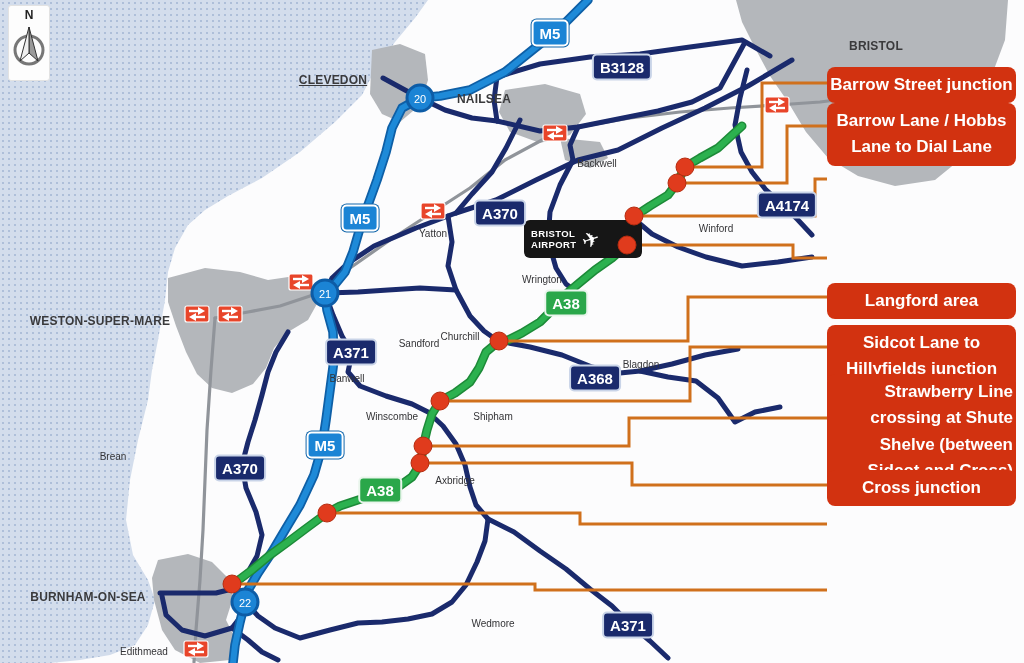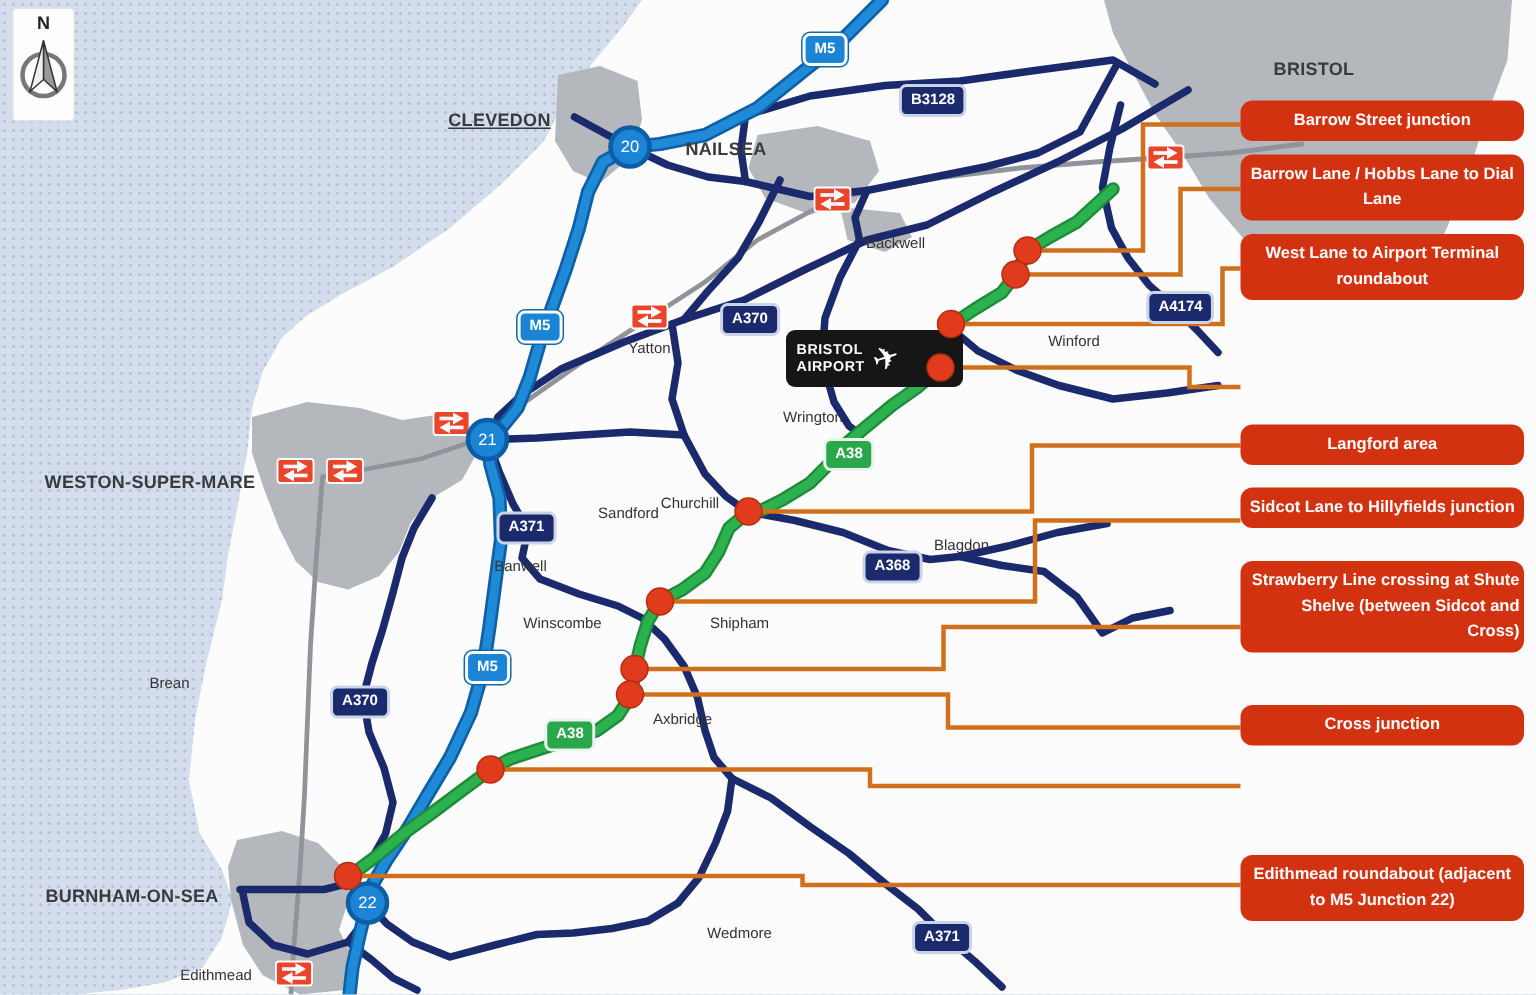--- a/index.html
+++ b/index.html
@@ -16,7 +16,7 @@
   .town{font-size:10px;color:#333336;}
   .mshield,.rshield,.gshield{
     position:absolute;transform:translate(-50%,-50%);z-index:25;
-    color:#fff;font-weight:bold;font-size:10px;line-height:1;
+    color:#fff;font-weight:bold;font-size:15px;line-height:1;
     padding:4px 6px;border-radius:5px;white-space:nowrap;
   }
   .mshield{background:#1b84d5;border:2px solid #fff;box-shadow:0 0 0 1px #1266ab;}

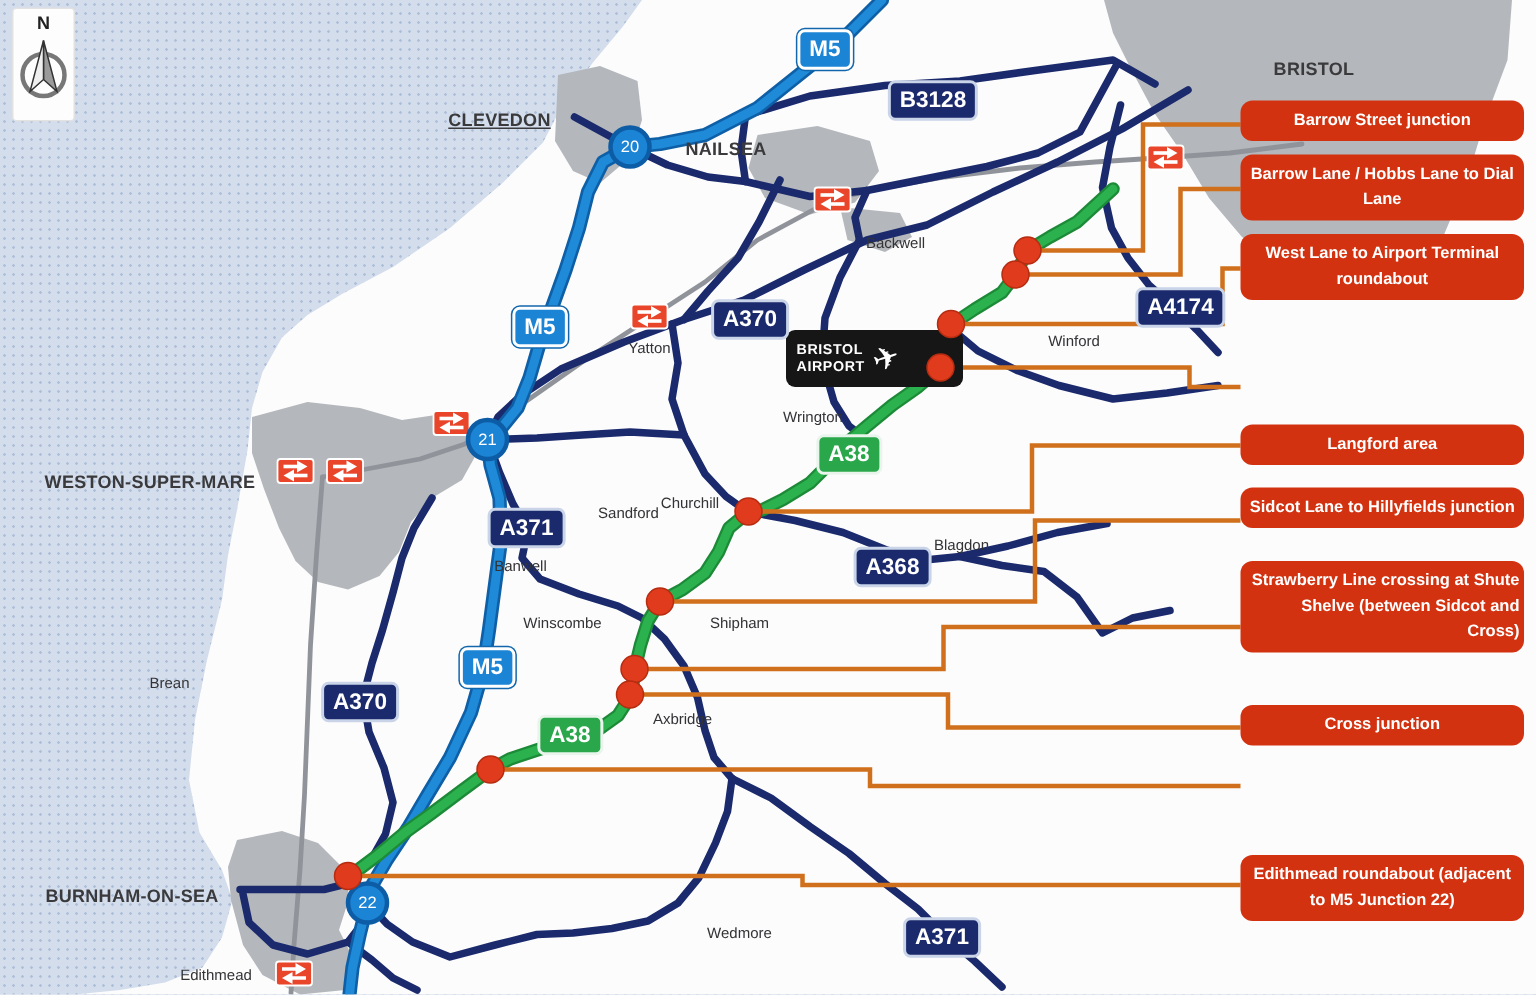--- a/index.html
+++ b/index.html
@@ -36,7 +36,7 @@
   .callout{
     position:absolute;left:827px;width:189px;z-index:40;
     background:#d23210;color:#fff;border-radius:8px;
-    font-size:11px;font-weight:bold;line-height:1.55;text-align:center;
+    font-size:17px;font-weight:bold;line-height:1.55;text-align:center;
     padding:5px 3px;box-sizing:border-box;
   }
   .airport{

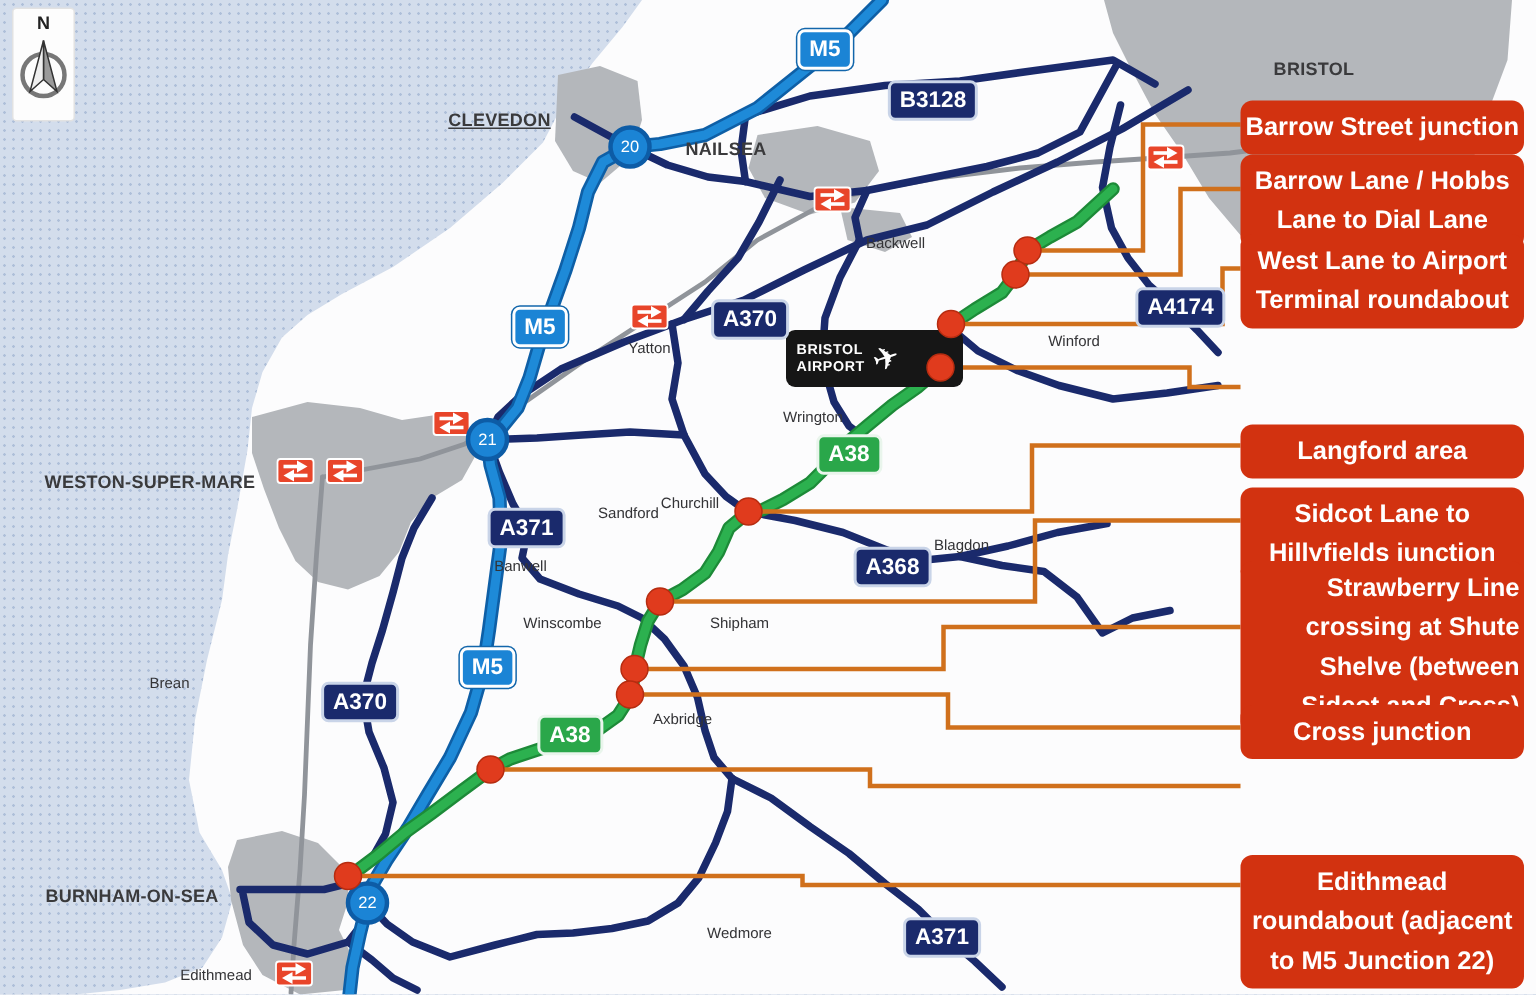--- a/index.html
+++ b/index.html
@@ -213,7 +213,6 @@
 
   <div class="callout" style="top:67px;">Barrow Street junction</div>
   <div class="callout" style="top:103px;">Barrow Lane / Hobbs Lane to Dial Lane</div>
-  <div class="callout" style="top:156px;">West Lane to Airport Terminal roundabout</div>
   <div class="callout" style="top:283px;">Langford area</div>
   <div class="callout" style="top:325px;">Sidcot Lane to Hillyfields junction</div>
   <div class="callout" style="top:374px;text-align:right;">Strawberry Line crossing at Shute Shelve (between Sidcot and Cross)</div>

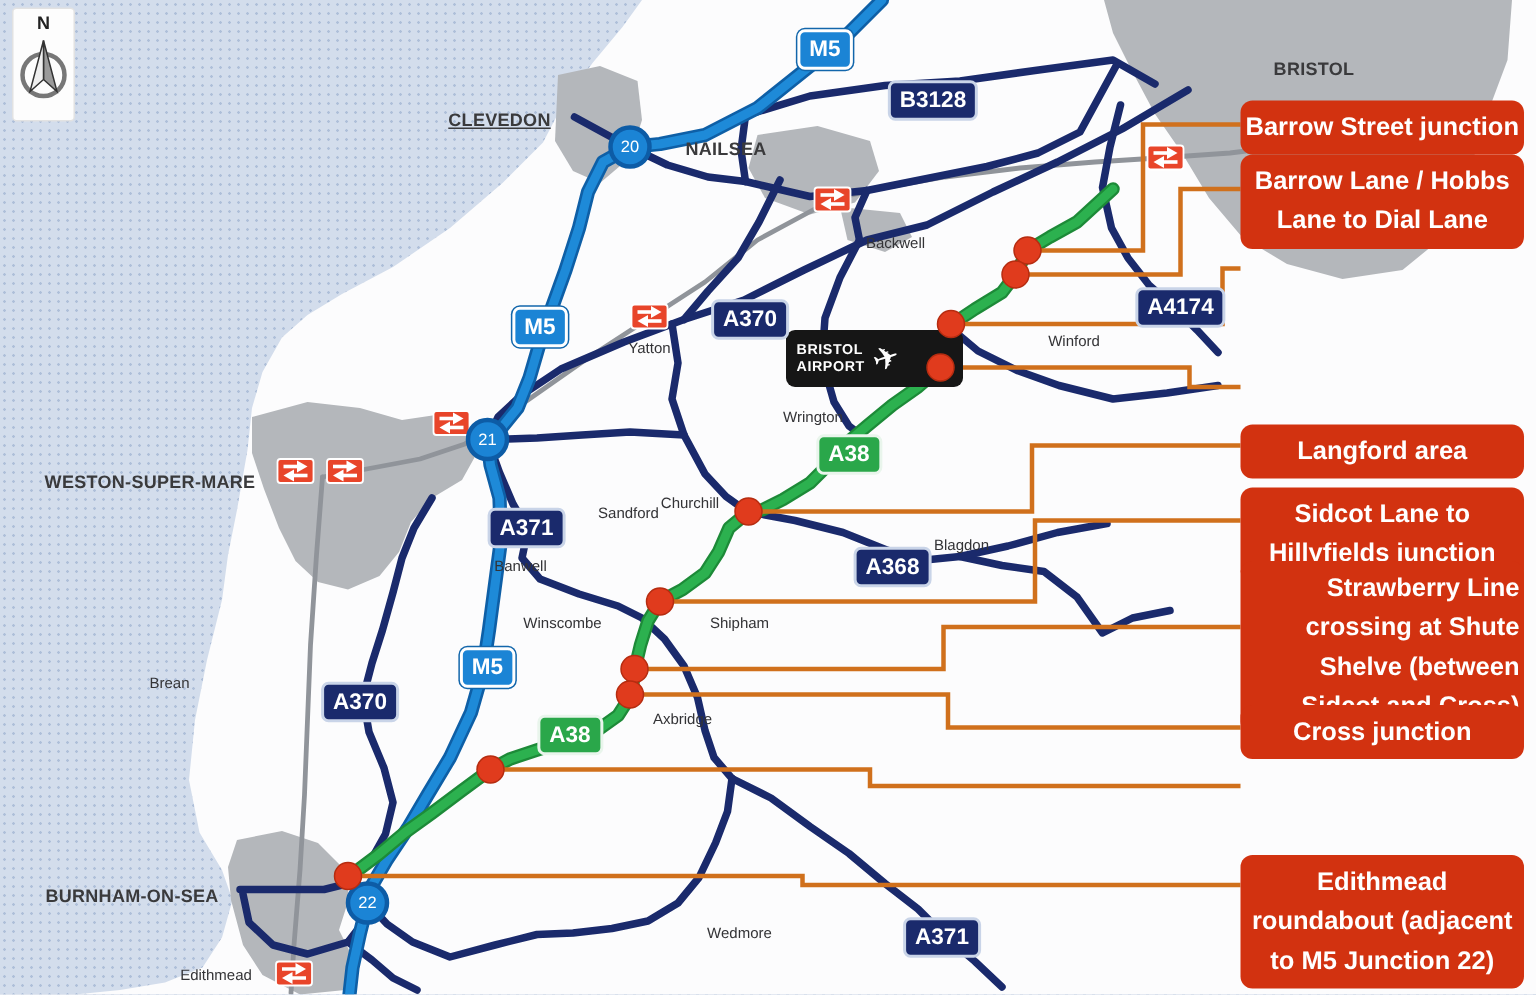--- a/index.html
+++ b/index.html
@@ -195,7 +195,7 @@
   <div class="lbl town" style="left:395px;top:343px;padding-left:48px;">Sandford</div>
   <div class="lbl town" style="left:347px;top:378px;">Banwell</div>
   <div class="lbl town" style="left:641px;top:364px;">Blagdon</div>
-  <div class="lbl town" style="left:375px;top:416px;">Winscombe</div>
+  <div class="lbl town" style="left:392px;top:416px;">Winscombe</div>
   <div class="lbl town" style="left:493px;top:416px;">Shipham</div>
   <div class="lbl town" style="left:455px;top:480px;">Axbridge</div>
   <div class="lbl town" style="left:493px;top:623px;">Wedmore</div>

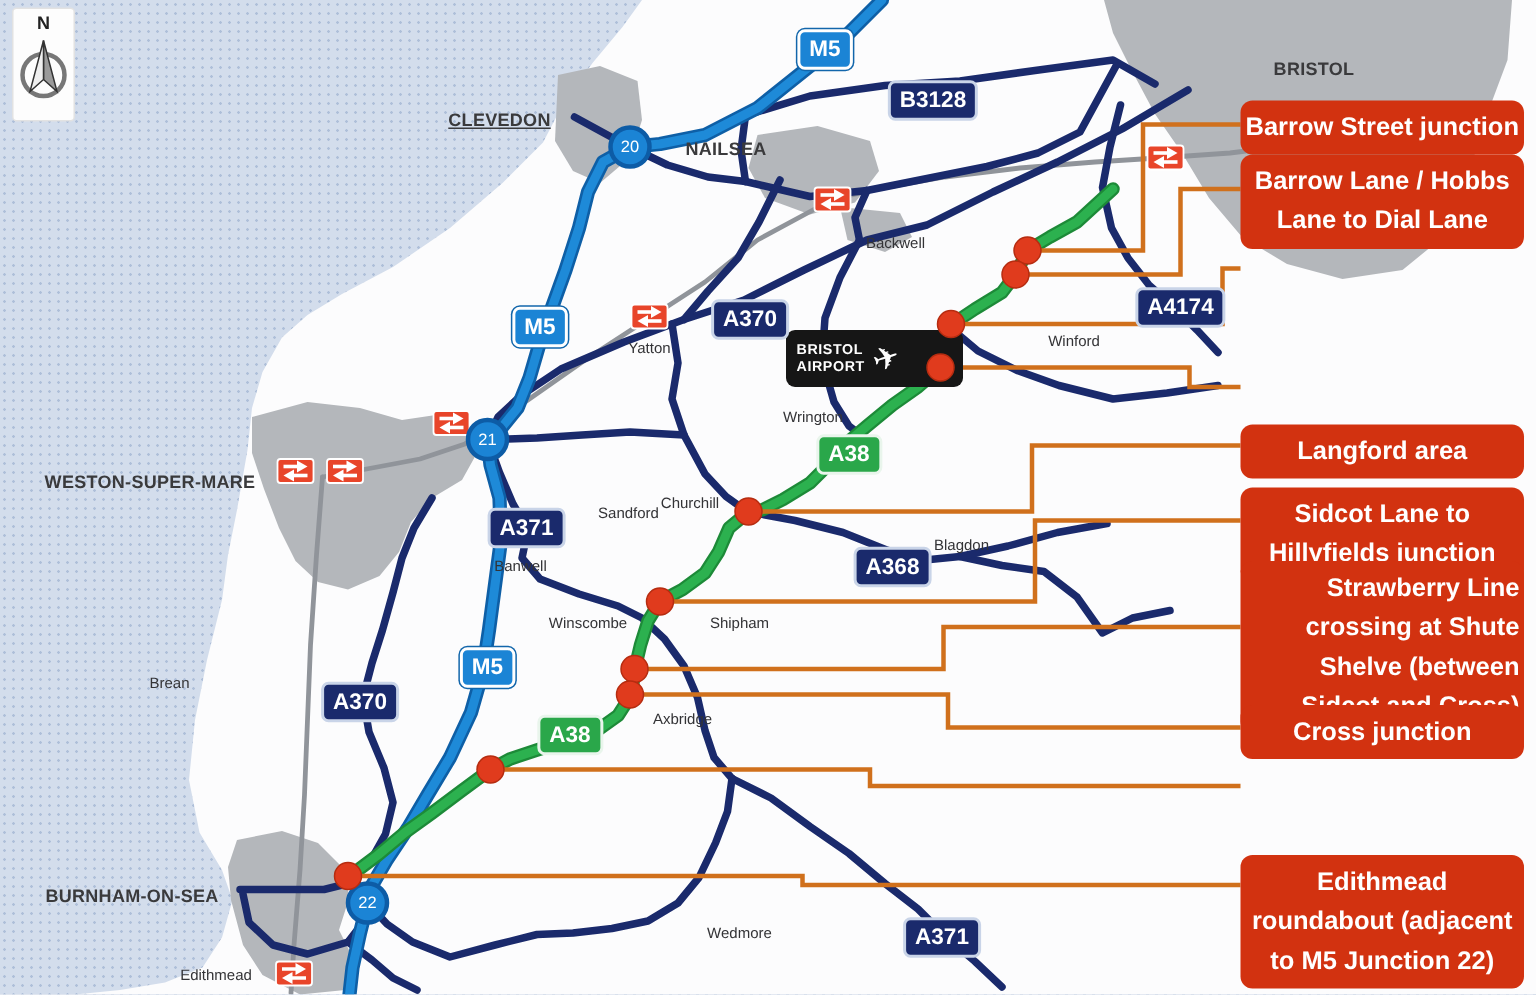--- a/index.html
+++ b/index.html
@@ -217,7 +217,6 @@
   <div class="callout" style="top:325px;">Sidcot Lane to Hillyfields junction</div>
   <div class="callout" style="top:374px;text-align:right;">Strawberry Line crossing at Shute Shelve (between Sidcot and Cross)</div>
   <div class="callout" style="top:470px;">Cross junction</div>
-  <div class="callout" style="top:570px;">Edithmead roundabout (adjacent to M5 Junction 22)</div>
 
 </div>
 

